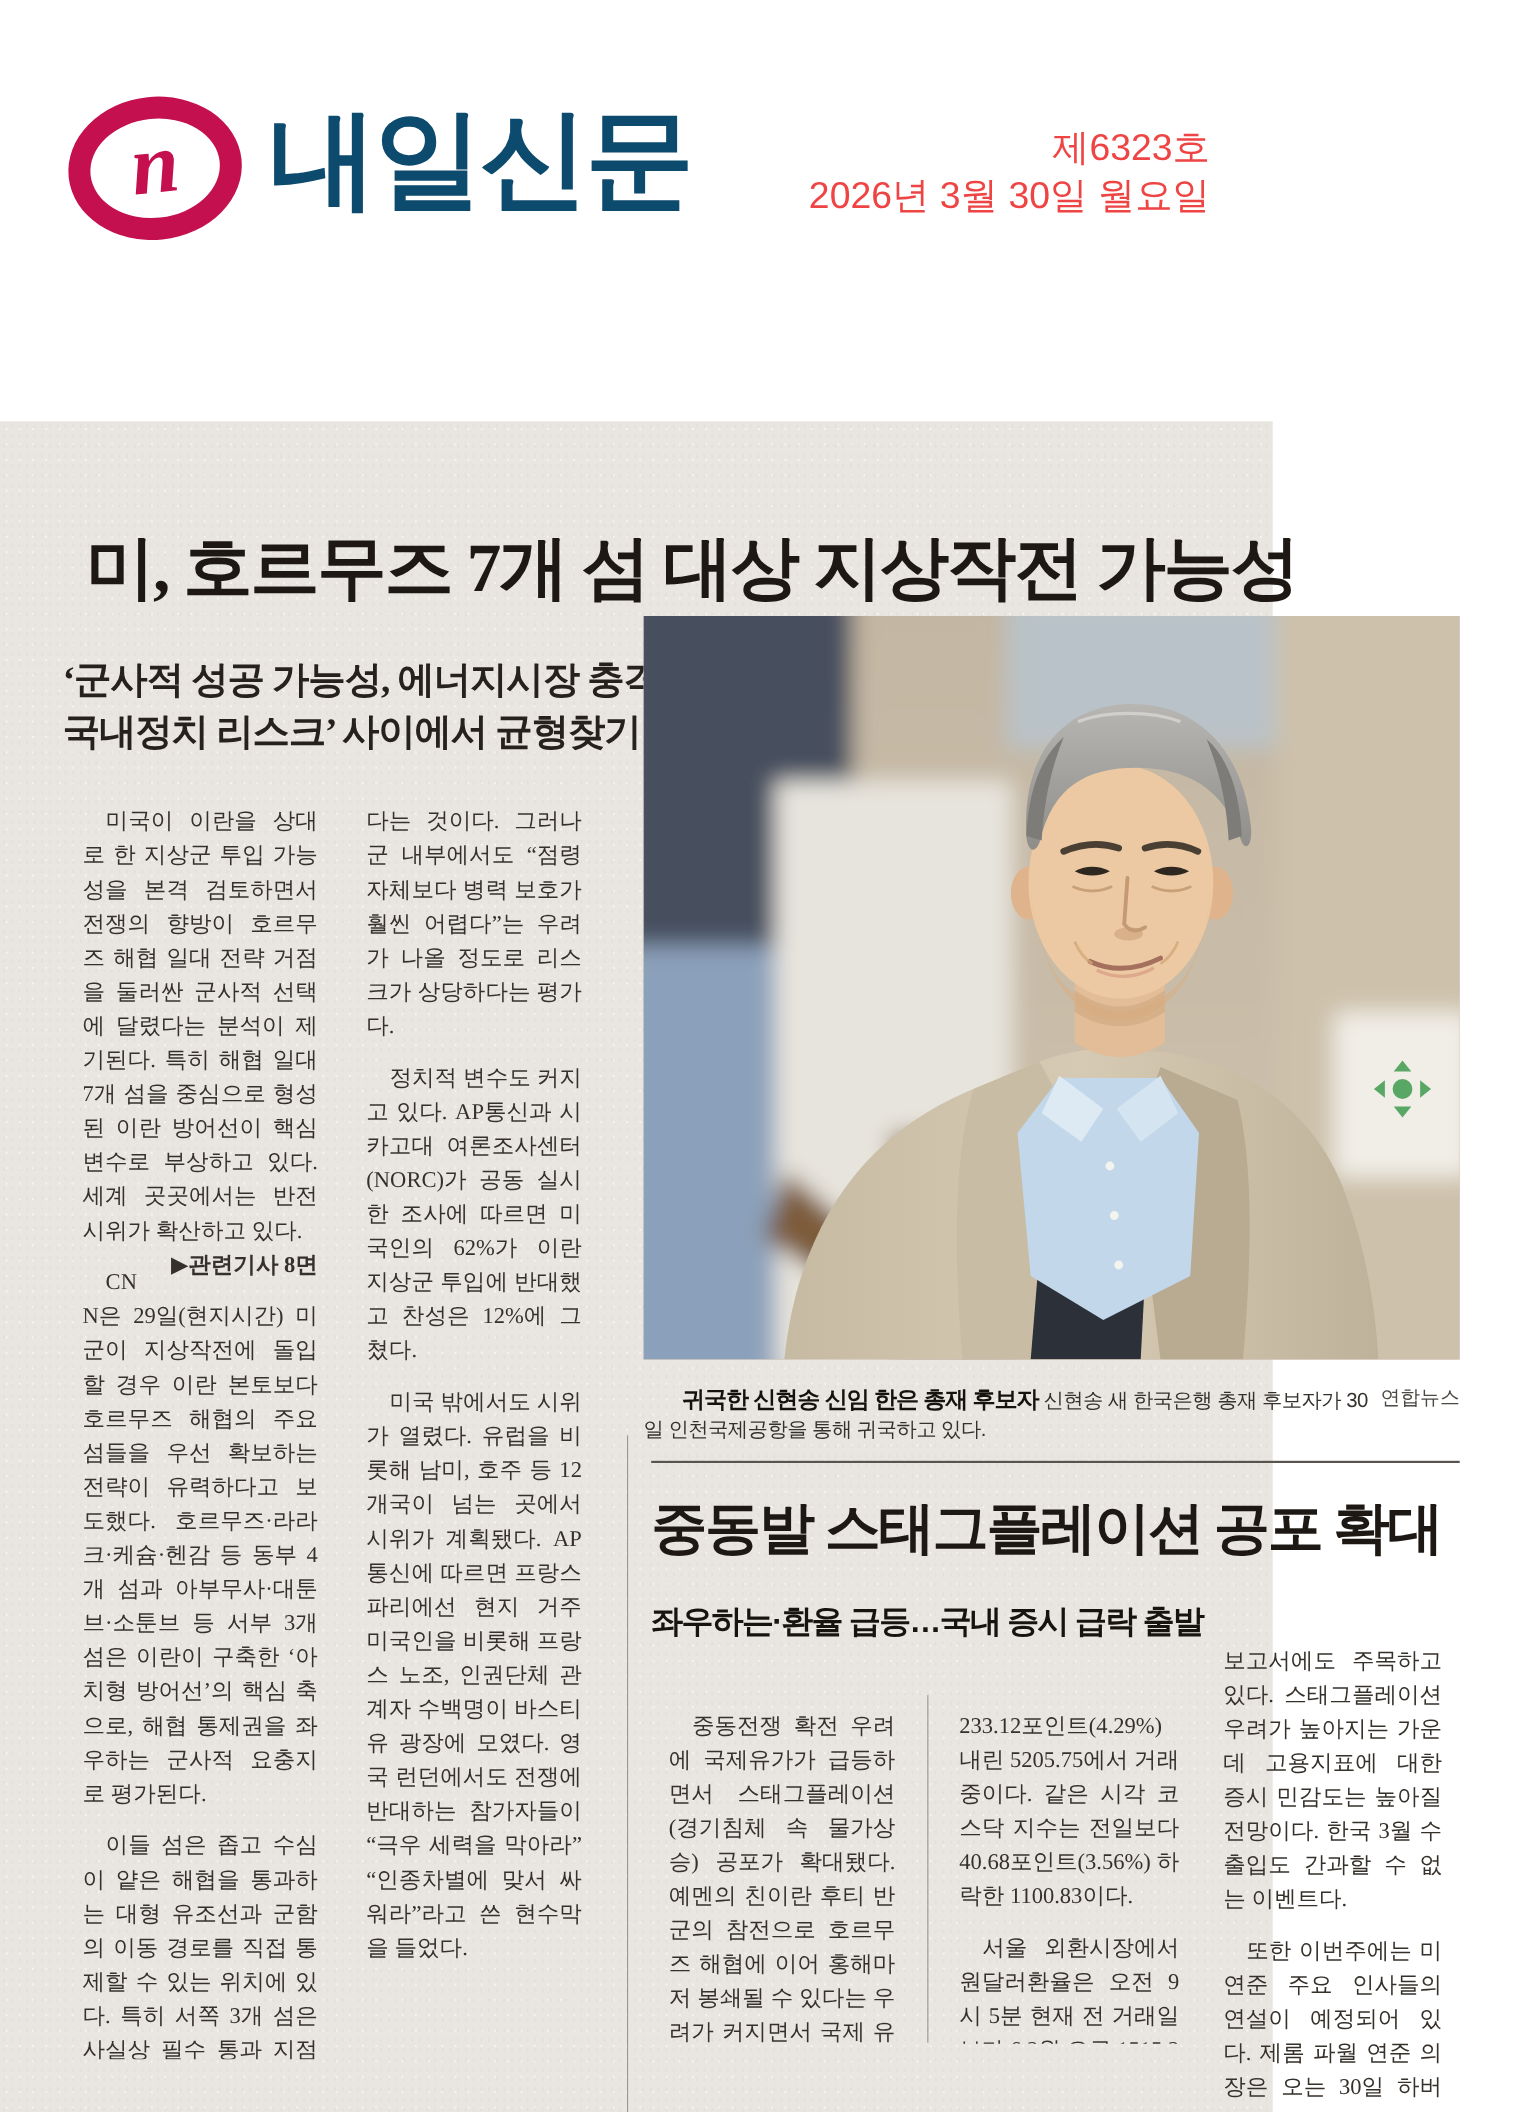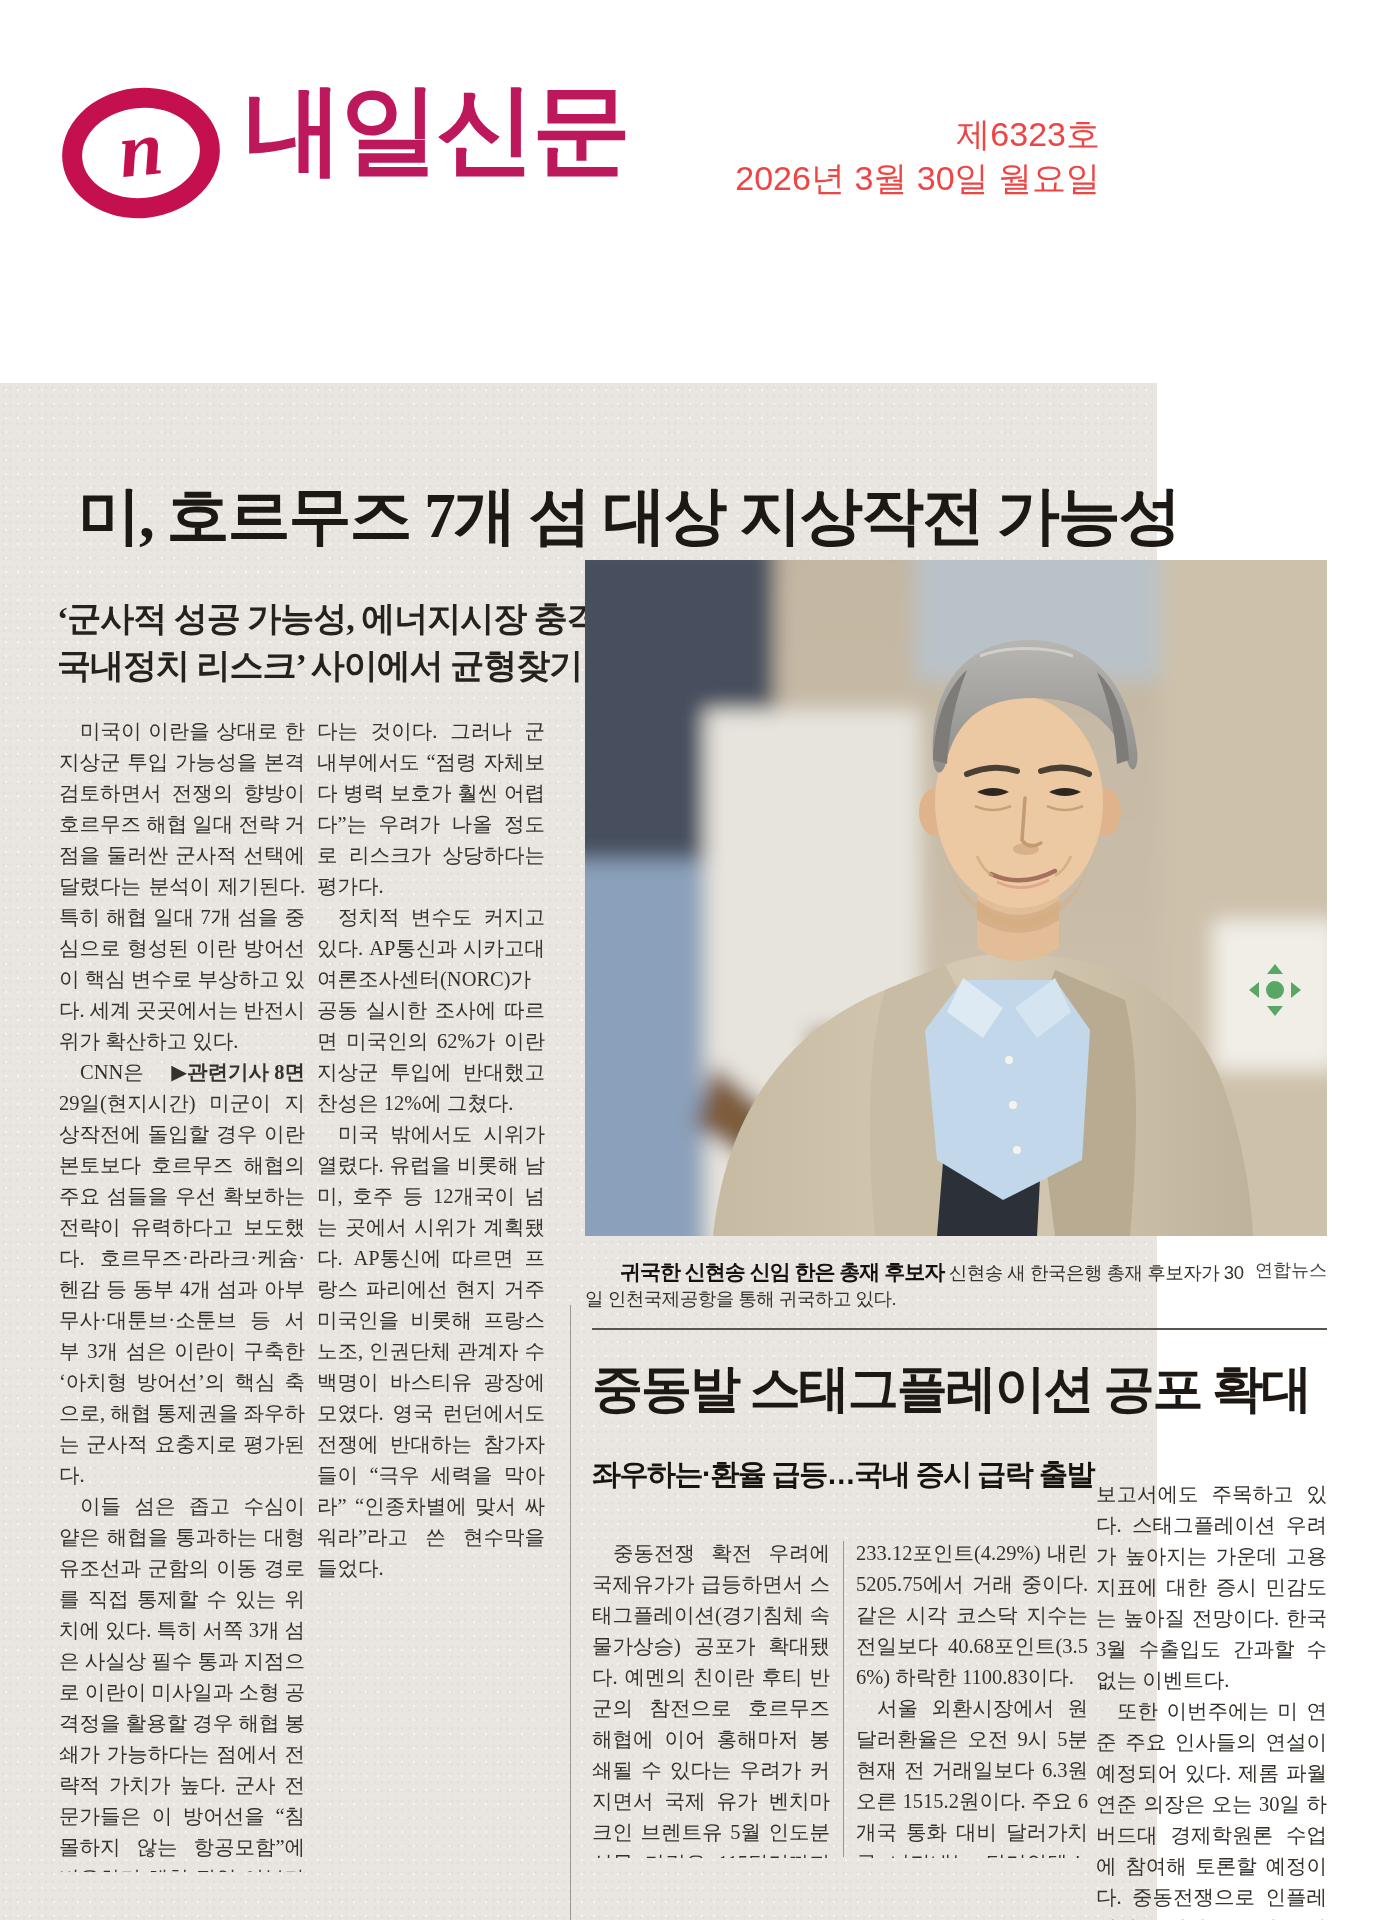--- a/index.html
+++ b/index.html
@@ -14,8 +14,8 @@
        display:flex;align-items:center;justify-content:center;background:#fff;}
   .logo-emblem span{font-family:"Liberation Serif",serif;font-style:italic;font-weight:bold;
        font-size:78px;color:#c5104f;line-height:1;transform:translateY(-4px);}
-  .logo-text{left:244px;top:80px;font-weight:bold;font-size:99px;letter-spacing:-3px;
-       color:#be185d;line-height:1;}
+  .logo-text{left:244px;top:96px;font-weight:bold;font-size:99px;letter-spacing:-3px;
+       color:#0c4a6e;line-height:1;}
   .issue-info{right:284px;top:112px;text-align:right;
        font-family:"Liberation Sans","DejaVu Sans",sans-serif;color:#ef4444;}
   .issue-info .no{font-size:34px;line-height:44px;}

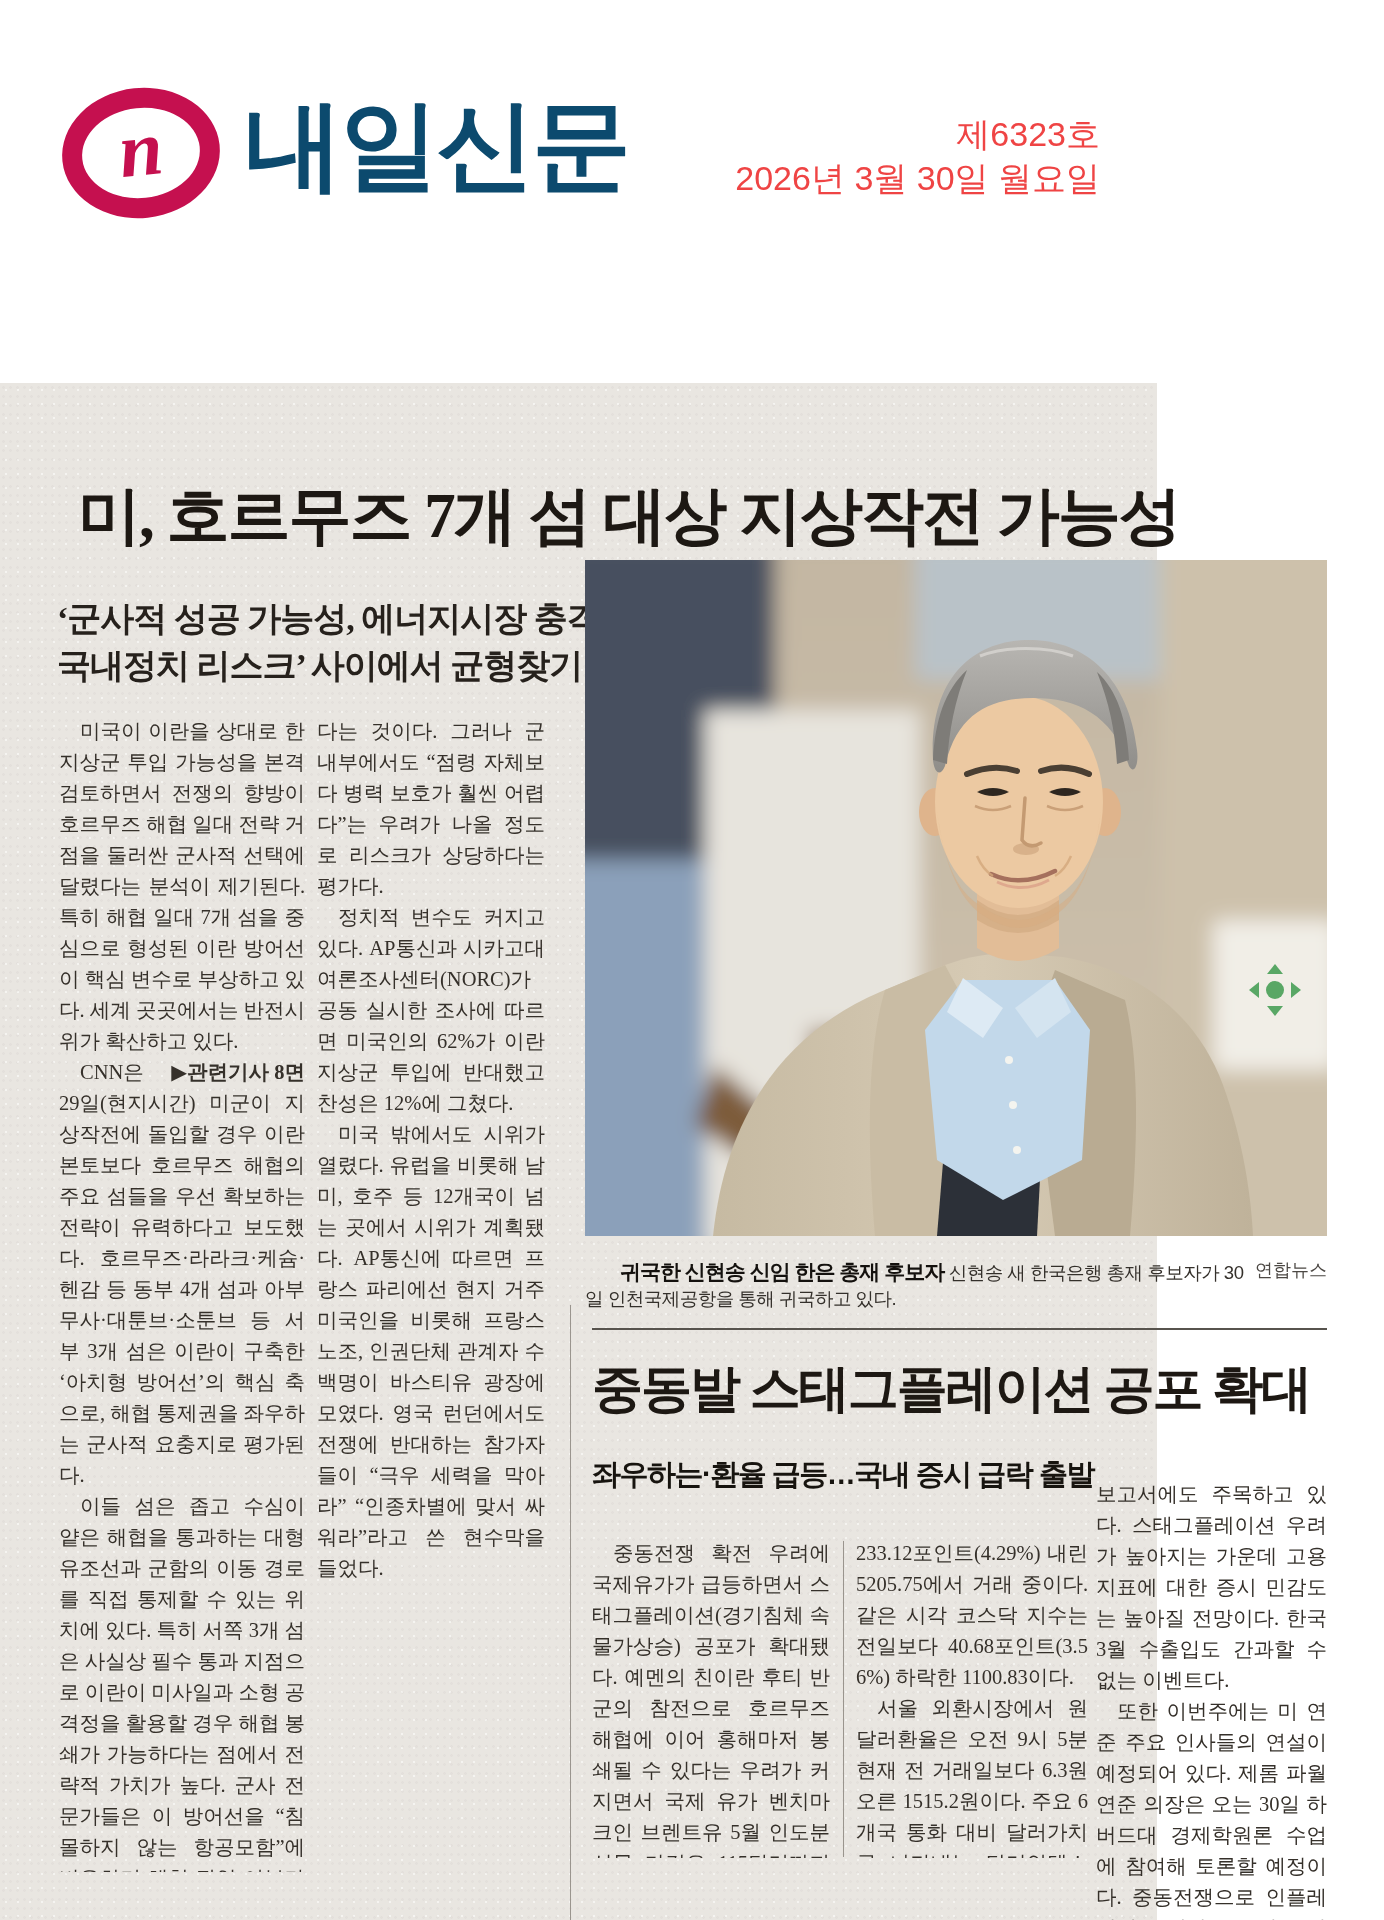--- a/index.html
+++ b/index.html
@@ -34,7 +34,7 @@
 
   .bodycol{font-size:20.5px;line-height:31px;color:#35302a;text-align:justify;
      word-break:break-all;overflow:hidden;}
-  .bodycol p{margin:0;text-indent:21px;}
+  .bodycol p{margin:16px;text-indent:21px;}
   .bodycol p.noindent{text-indent:0;}
   .rel-note{float:right;font-weight:bold;}
   .col1-a1{left:59px;top:333px;width:246px;height:1156px;}

